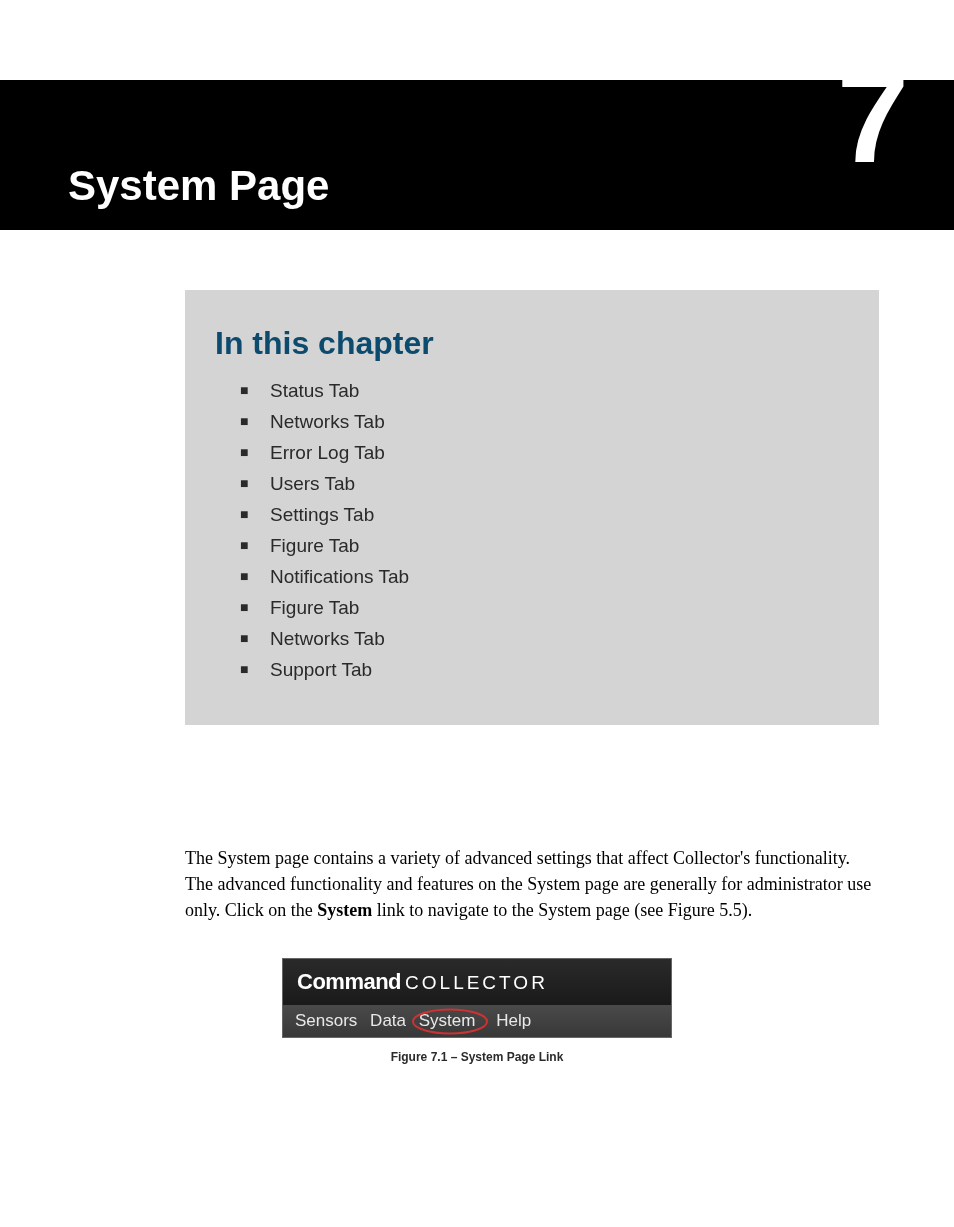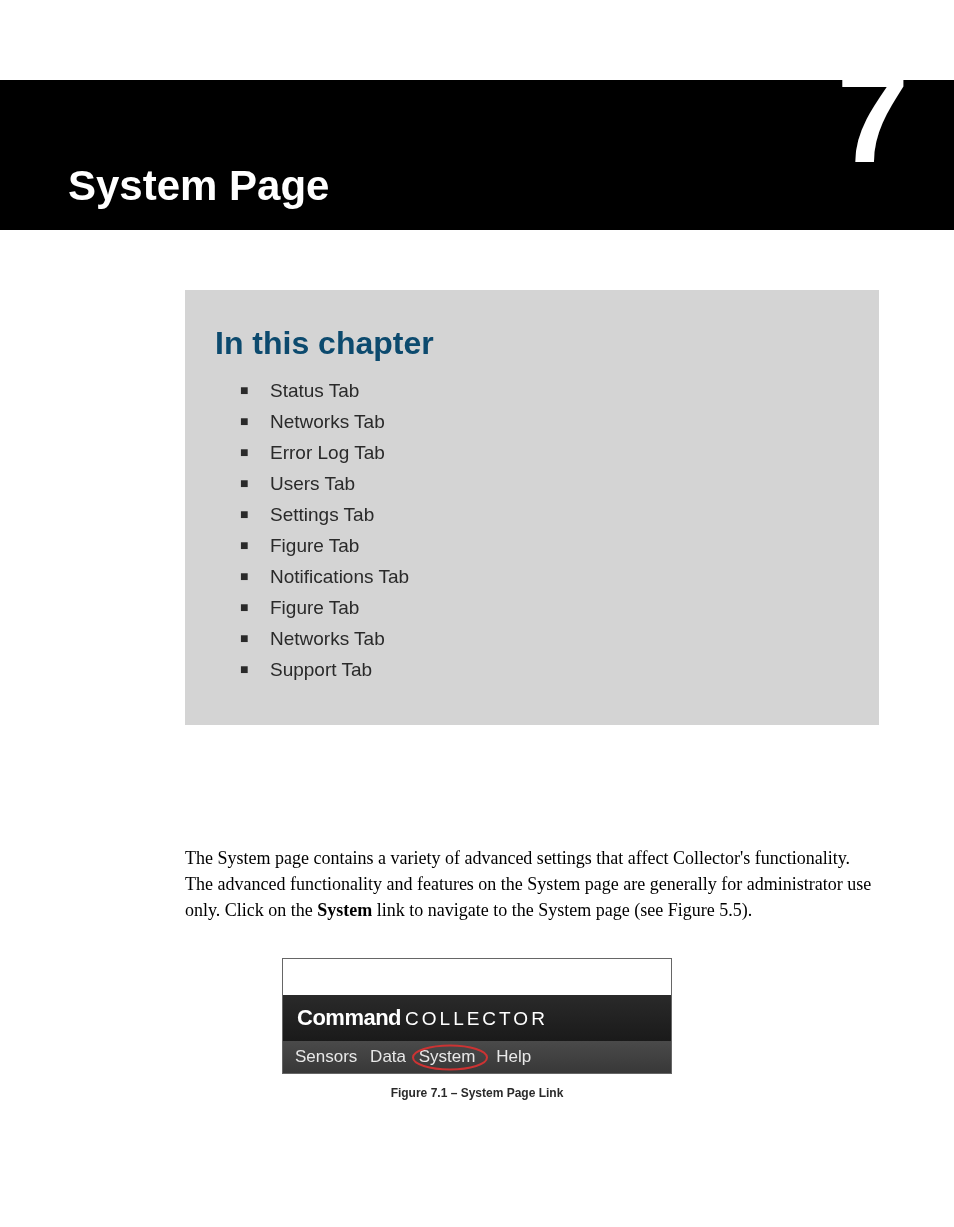--- a/index.html
+++ b/index.html
@@ -90,7 +90,6 @@
       padding: 10px 14px 10px 14px;
       text-align: left;
       font-family: Arial, sans-serif;
-      margin-top: 36px;
     }
     .app-brand-bold {
       font-weight: 900;

